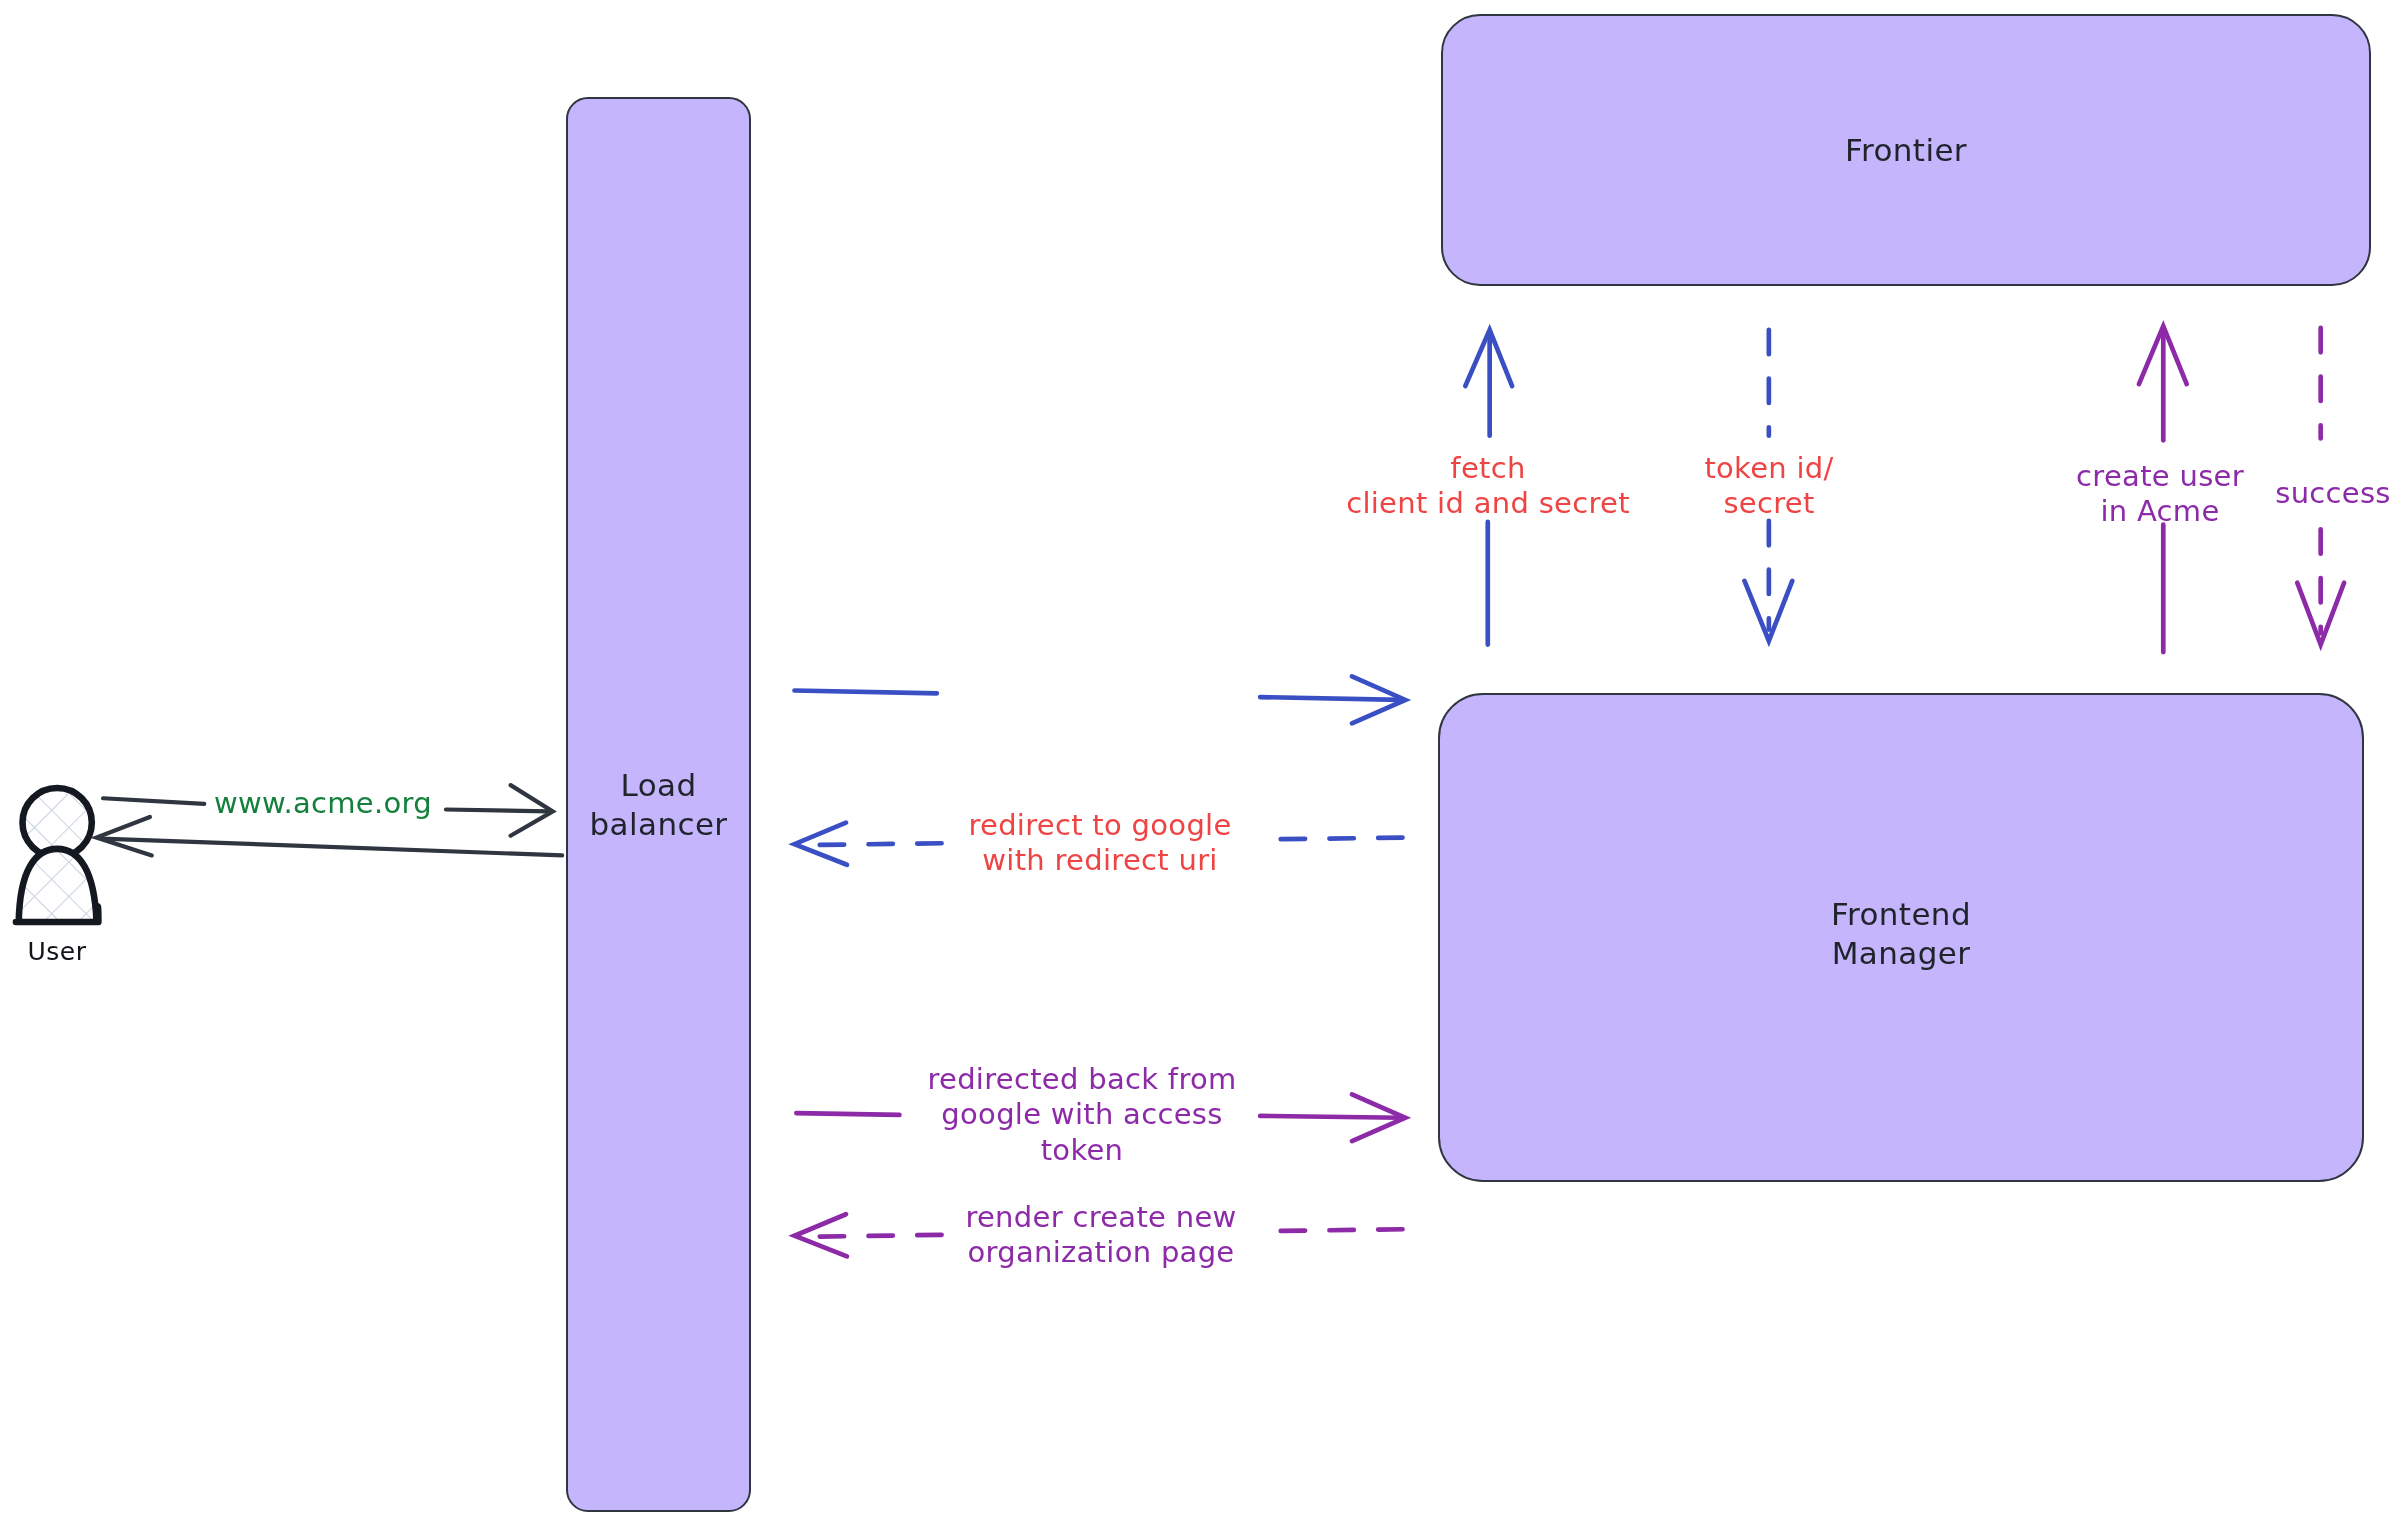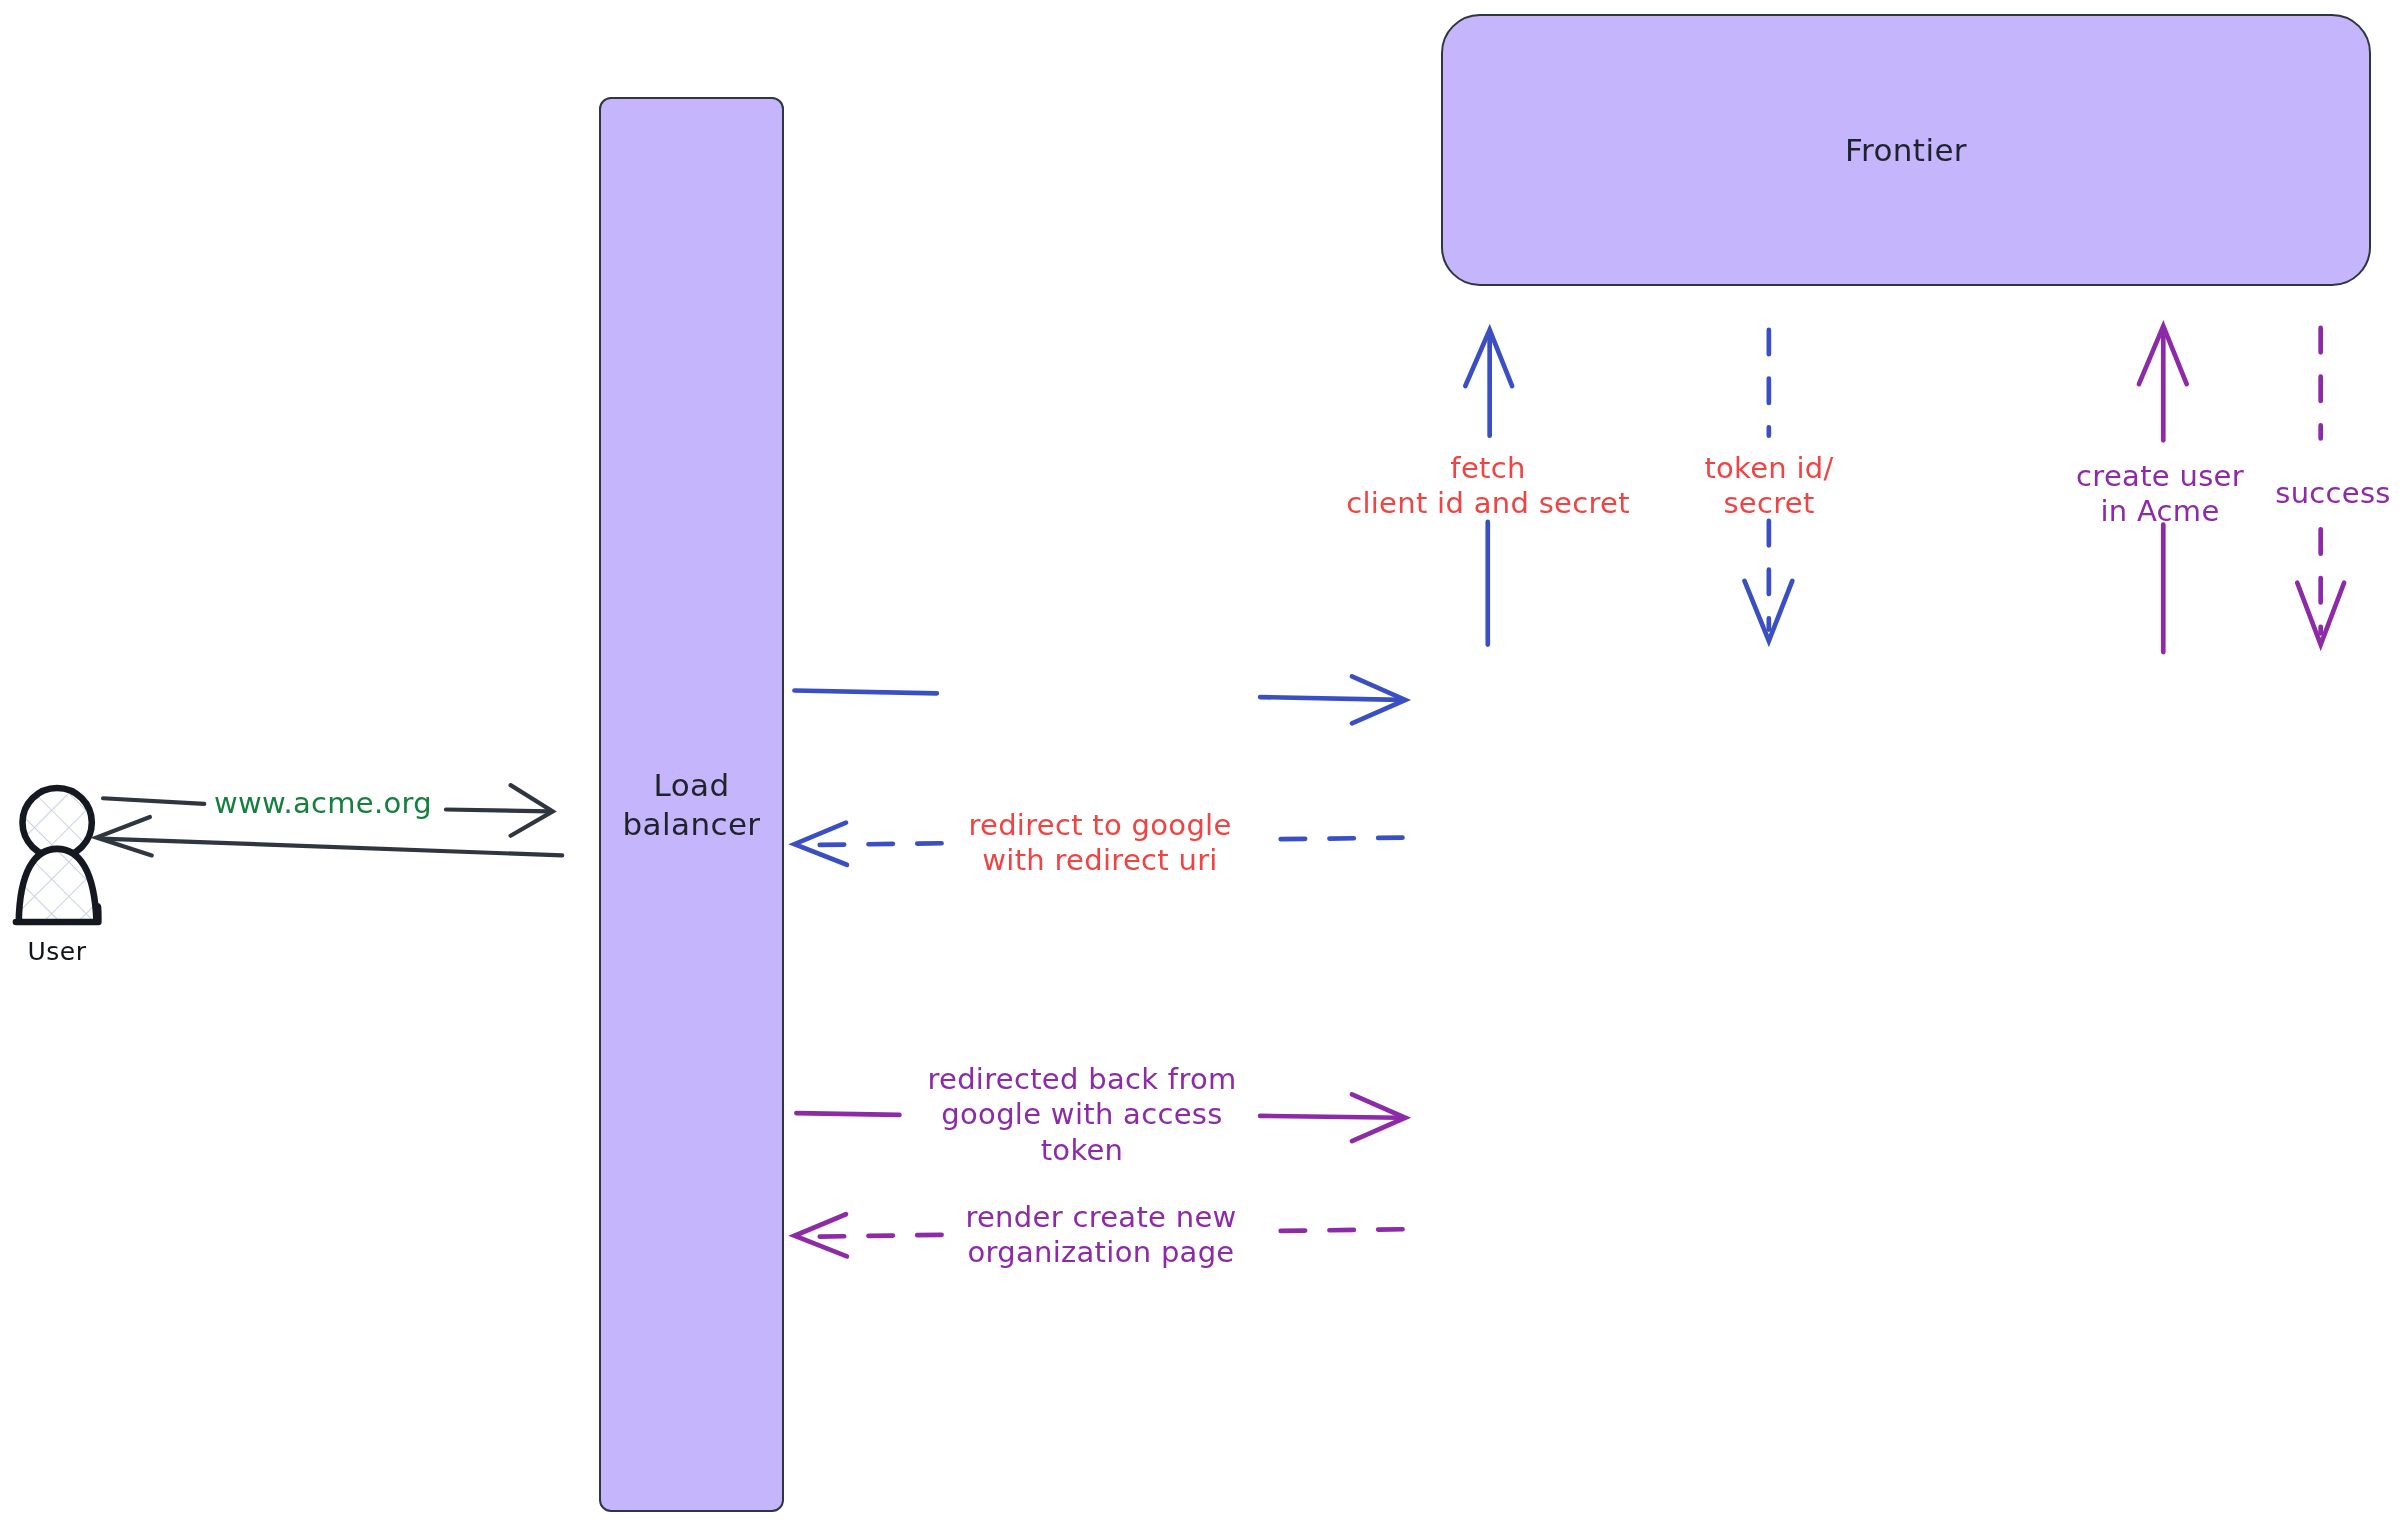--- a/index.html
+++ b/index.html
@@ -146,7 +146,7 @@
     </g>
   </svg>
 
-  <div class="node-box" style="left:599px; top:97px; width:185px; height:1415px; border-radius:12px;">
+  <div class="node-box" style="left:566px; top:97px; width:185px; height:1415px; border-radius:22px;">
     <span class="node-label">Load
 balancer</span>
   </div>

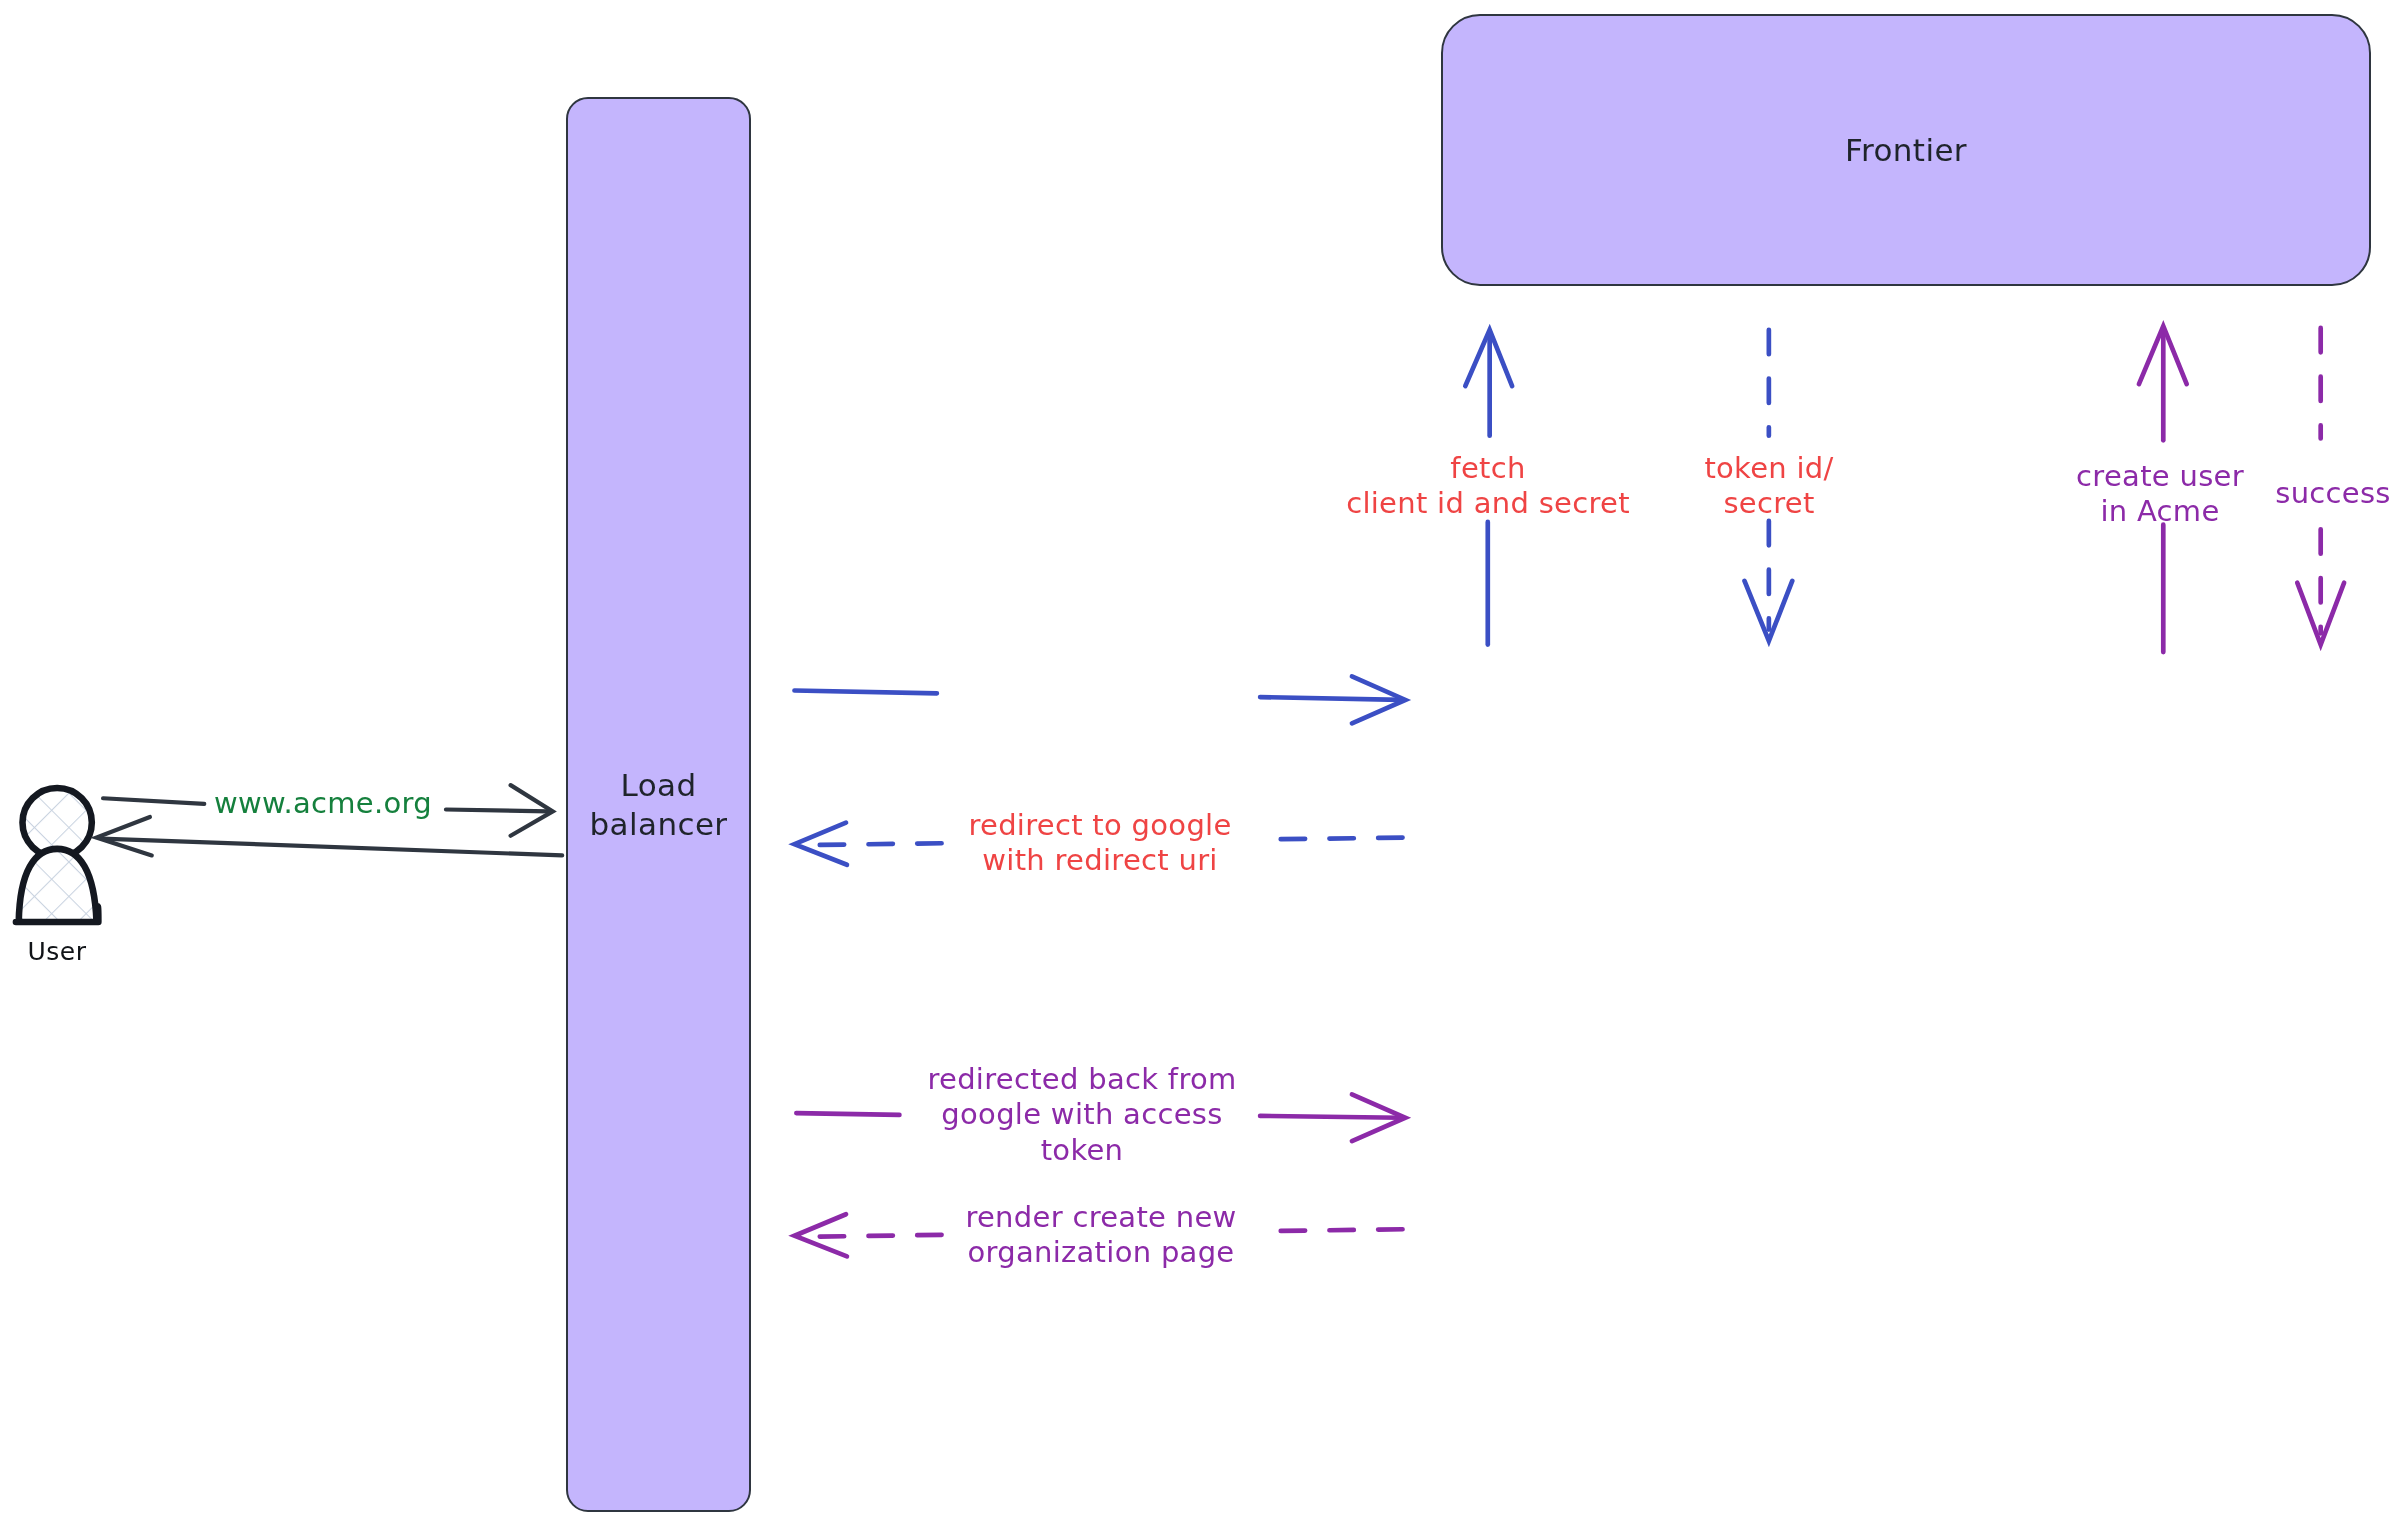--- a/index.html
+++ b/index.html
@@ -155,6 +155,10 @@
     <span class="node-label">Frontier</span>
   </div>
 
+  <div class="node-box" style="left:1438px; top:693px; width:926px; height:489px; border-radius:45px; align-items:flex-start; padding-top:200px;">
+    <span class="node-label">Frontend
+Manager</span>
+  </div>
 
   <div class="actor-label" style="left:57px; top:937px;">User</div>
 

